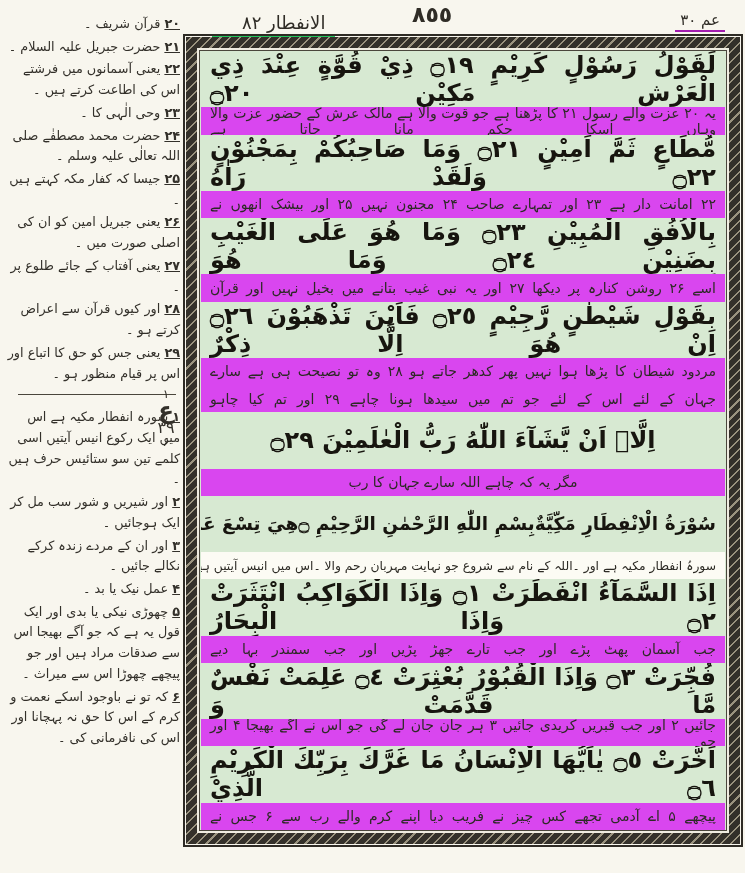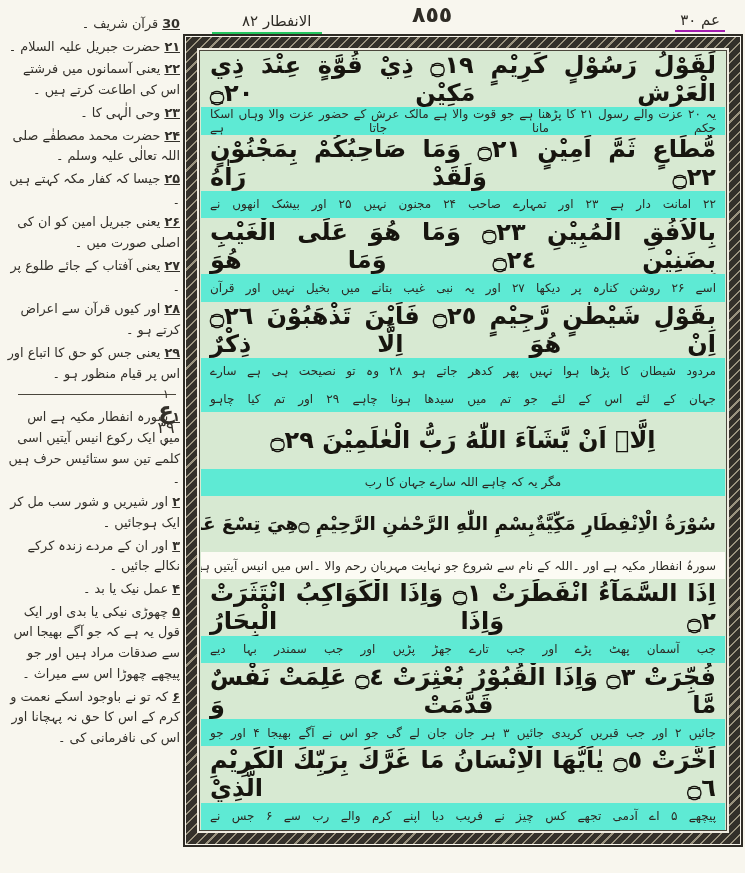--- a/index.html
+++ b/index.html
@@ -64,7 +64,7 @@
   <span class="hdr hdr-surah">الانفطار ٨٢</span>
 
   <aside class="sidebar">
-    <p class="note"><span class="nn">30</span> <span>قرآن شریف ۔</span></p>
+    <p class="note"><span class="nn">۲۰</span> <span>قرآن شریف ۔</span></p>
     <p class="note"><span class="nn">۲۱</span> <span>حضرت جبریل علیہ السلام ۔</span></p>
     <p class="note"><span class="nn">۲۲</span> <span>یعنی آسمانوں میں فرشتے اس کی اطاعت کرتے ہیں ۔</span></p>
     <p class="note"><span class="nn">۲۳</span> <span>وحی الٰہی کا ۔</span></p>

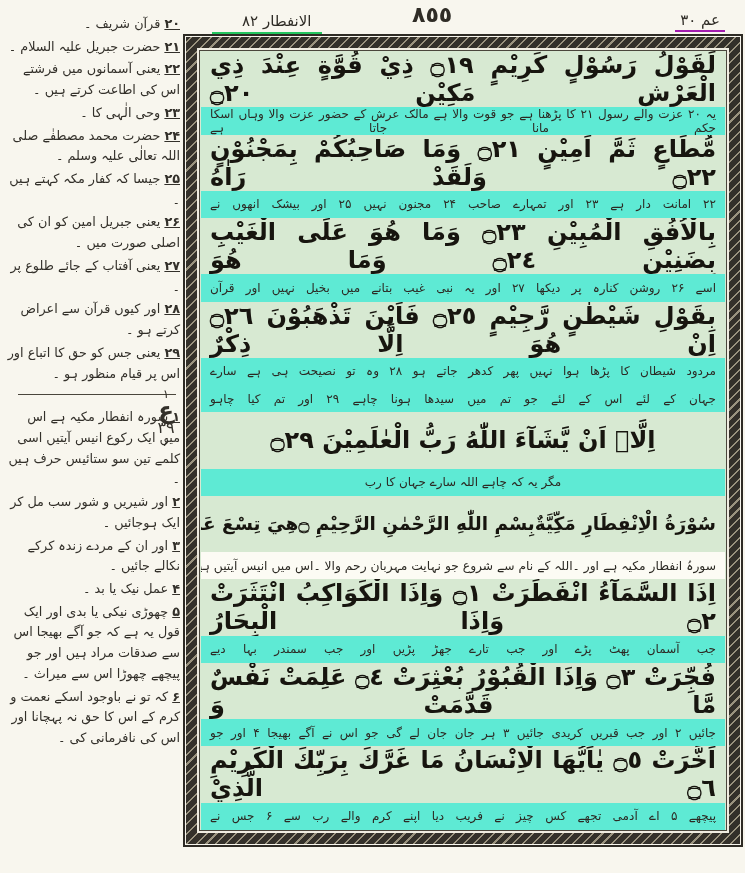--- a/index.html
+++ b/index.html
@@ -12,7 +12,7 @@
   .hdr{position:absolute;direction:rtl;color:#2f2c26;}
   .hdr-juz{right:20px;top:11px;font-size:15px;border-bottom:2px solid #a21caf;padding:0 5px 1px;}
   .hdr-page{left:398px;top:2px;font-size:22px;font-weight:bold;border-bottom:2px solid #3a372f;padding:0 14px 14px;}
-  .hdr-surah{left:212px;top:12px;font-size:15px;border-bottom:2px solid #22c55e;padding:0 10px 2px 30px;}
+  .hdr-surah{left:212px;top:12px;font-size:18px;border-bottom:2px solid #22c55e;padding:0 10px 2px 30px;}
   
   .sidebar{
     position:absolute;left:4px;top:14px;width:176px;

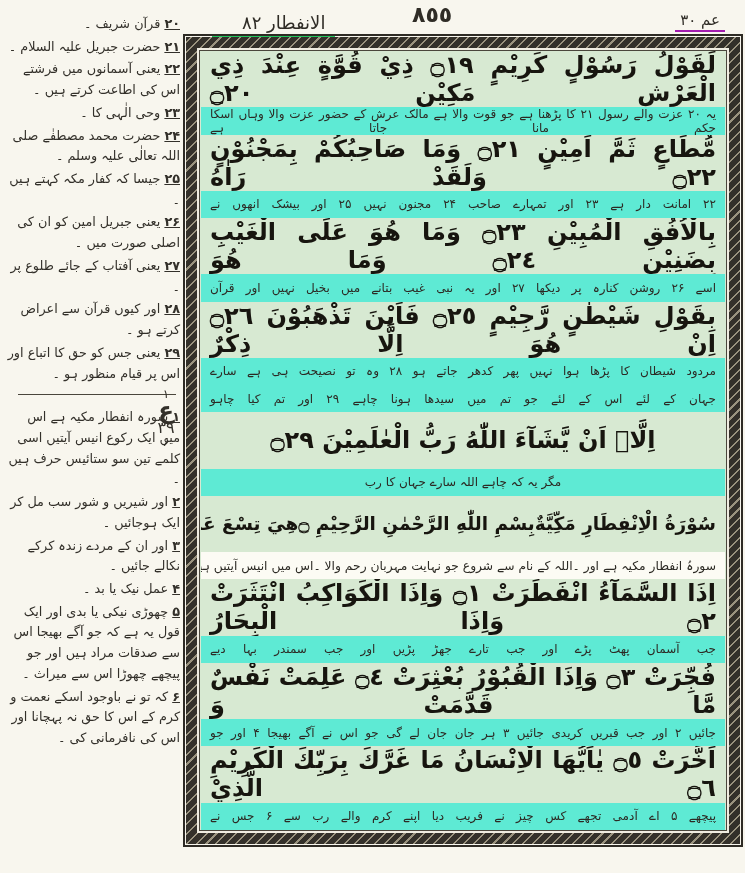--- a/index.html
+++ b/index.html
@@ -47,7 +47,7 @@
   .row{direction:rtl;overflow:hidden;padding:0 9px;display:flex;align-items:center;box-sizing:border-box;}
   .row .t{display:block;width:100%;text-align:justify;text-align-last:justify;}
   .ar{flex:2.05;font-weight:bold;font-size:24px;color:#17150f;}
-  .ur{flex:1;background:#5eead4;font-size:12px;color:#2c2a24;}
+  .ur{flex:1;background:#d946ef;font-size:14px;color:#2c2a24;}
   .center .t{text-align:right;text-align-last:center;}
   .row3{justify-content:space-between;}
   .row3 span{white-space:nowrap;}

